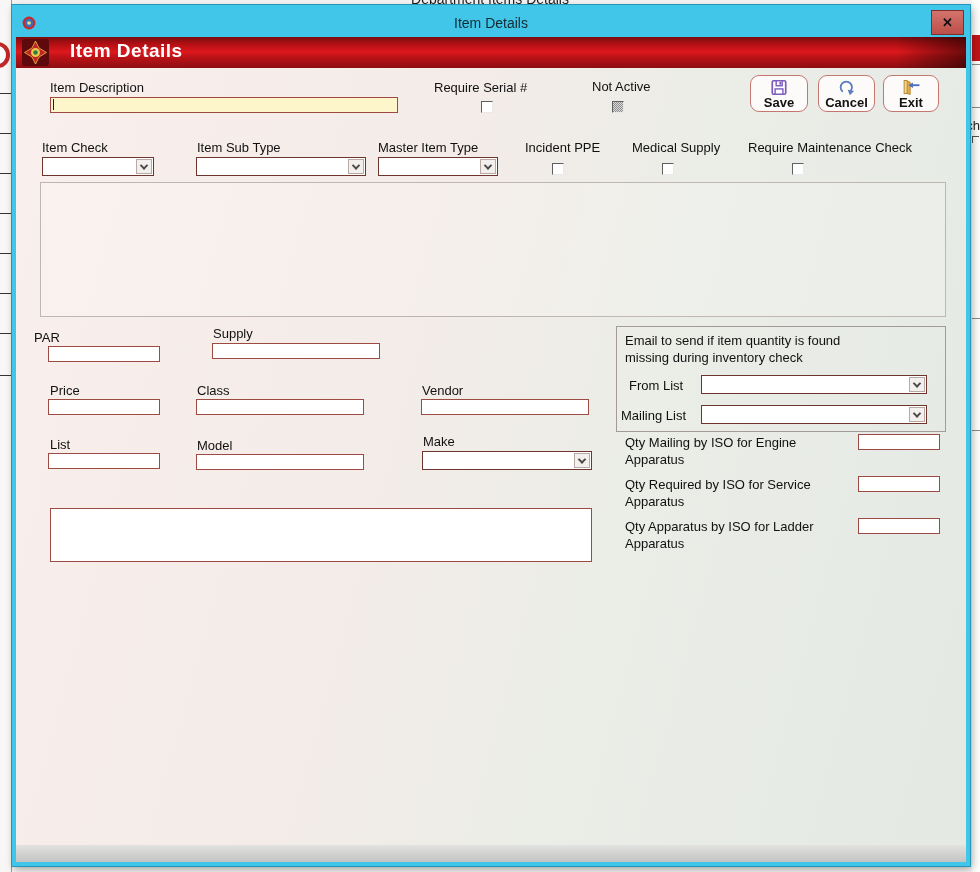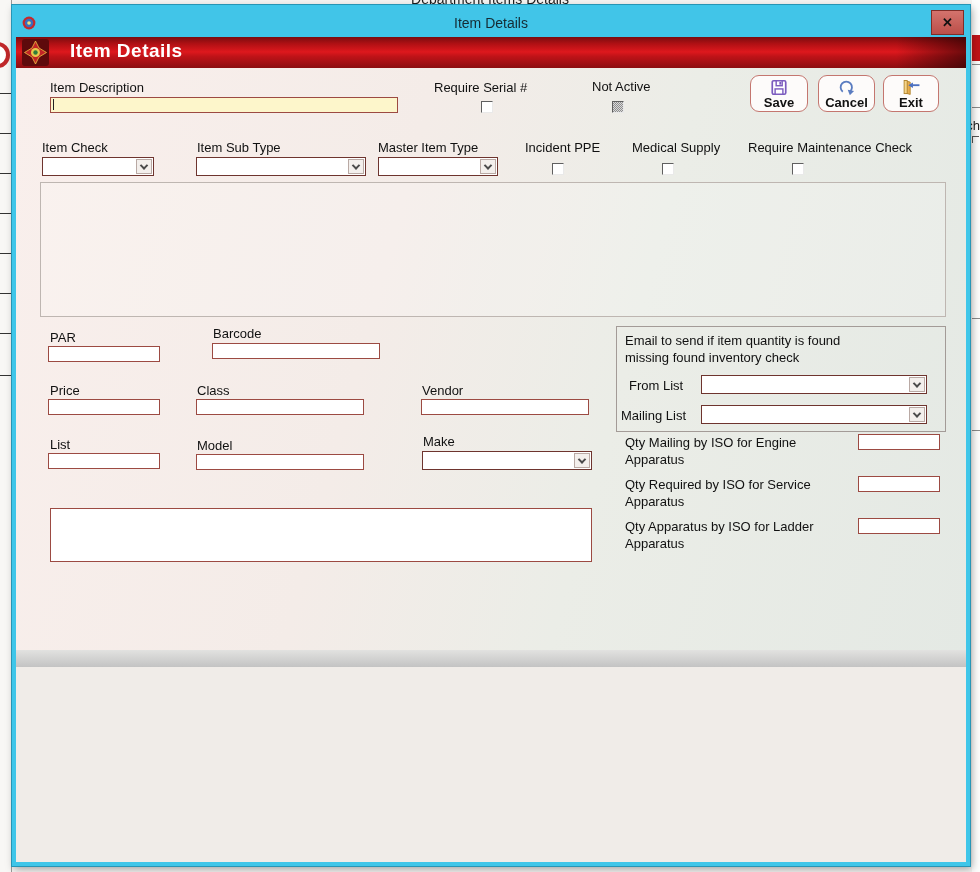--- a/index.html
+++ b/index.html
@@ -43,7 +43,7 @@
   .banner-title { position:absolute; left:54px; top:3px; font-size:19px; font-weight:bold;
     color:#fff; letter-spacing:.5px; }
 
-  .content { position:relative; height:599px;
+  .content { position:relative; height:794px;
     background:linear-gradient(105deg,#f9efec 0%,#f4ece8 38%,#ebede7 62%,#e4e9e4 100%); }
   .bottom-band { position:absolute; left:0; bottom:0; width:100%; height:17px;
     background:linear-gradient(180deg,#e2e2e0,#c3c3c3); }

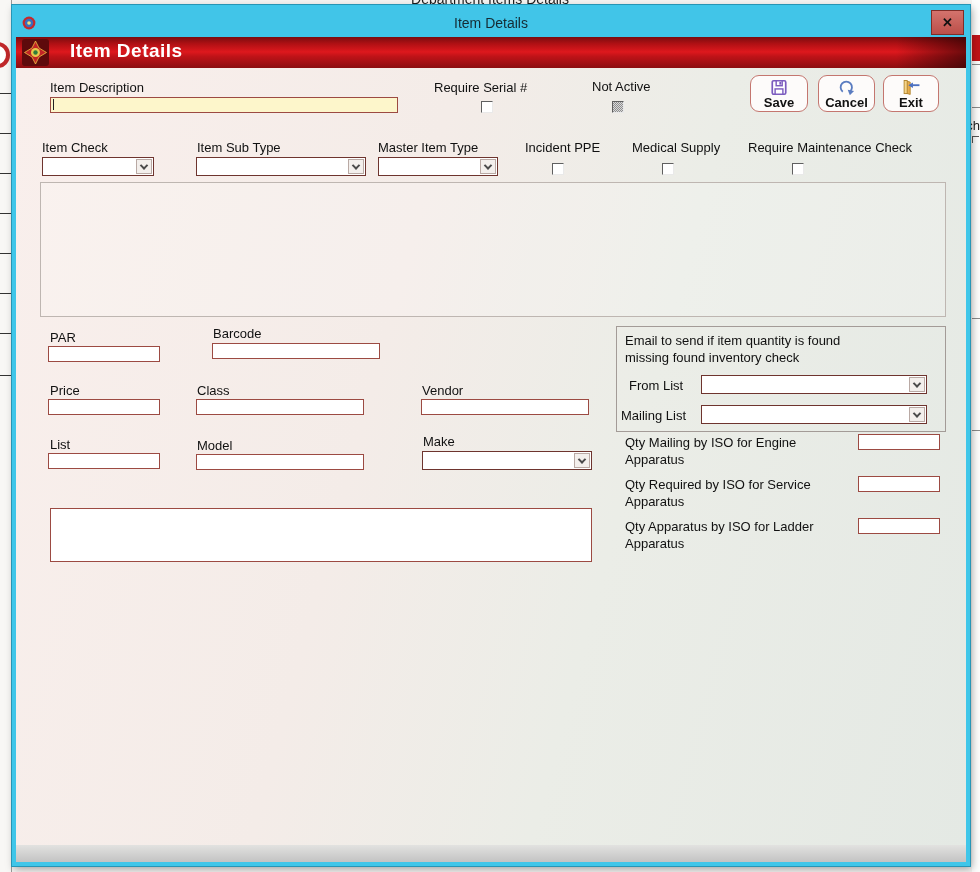--- a/index.html
+++ b/index.html
@@ -204,7 +204,7 @@
 
     <div class="bigbox"></div>
 
-    <div class="lbl" style="left:34px;  top:262px">PAR</div>
+    <div class="lbl" style="left:18px;  top:262px">PAR</div>
     <input class="tbox" style="left: 32px; top: 278px; width: 112px;" value="">
     <div class="lbl" style="left:197px; top:258px">Barcode</div>
     <input class="tbox" style="left: 196px; top: 275px; width: 168px;" value="">

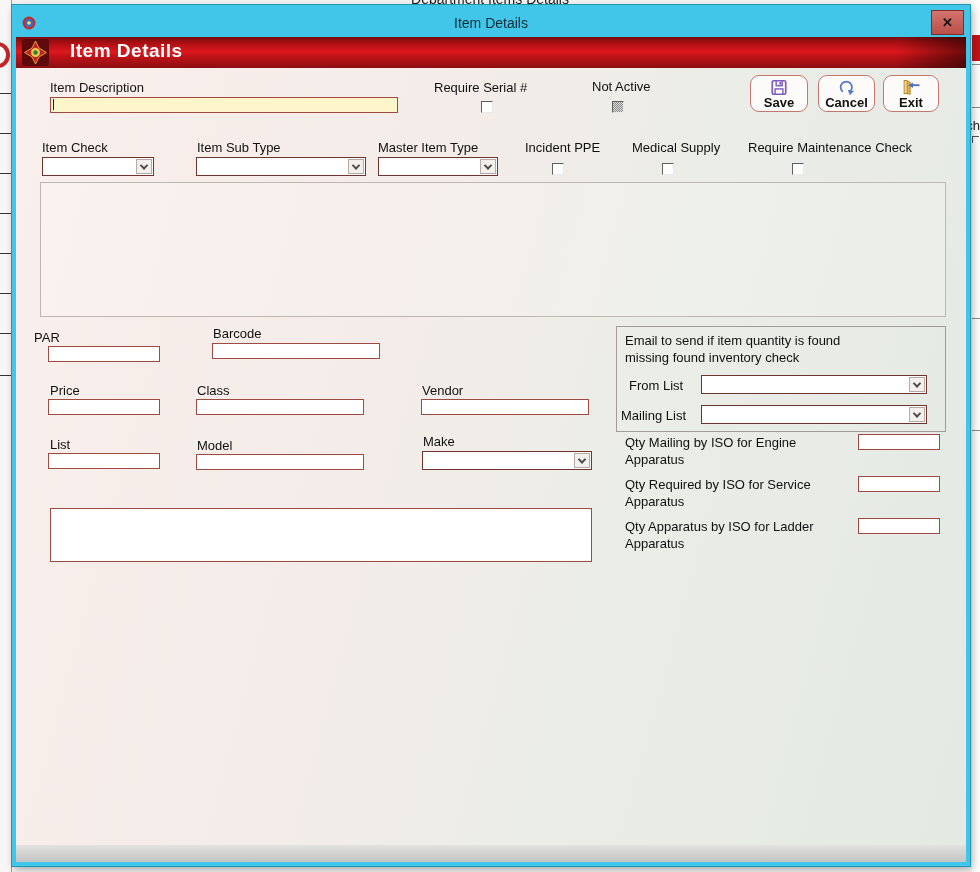--- a/index.html
+++ b/index.html
@@ -206,7 +206,7 @@
 
     <div class="lbl" style="left:18px;  top:262px">PAR</div>
     <input class="tbox" style="left: 32px; top: 278px; width: 112px;" value="">
-    <div class="lbl" style="left:197px; top:258px">Barcode</div>
+    <div class="lbl" style="left:197px; top:258px">Supply</div>
     <input class="tbox" style="left: 196px; top: 275px; width: 168px;" value="">
 
     <div class="lbl" style="left:34px;  top:315px">Price</div>

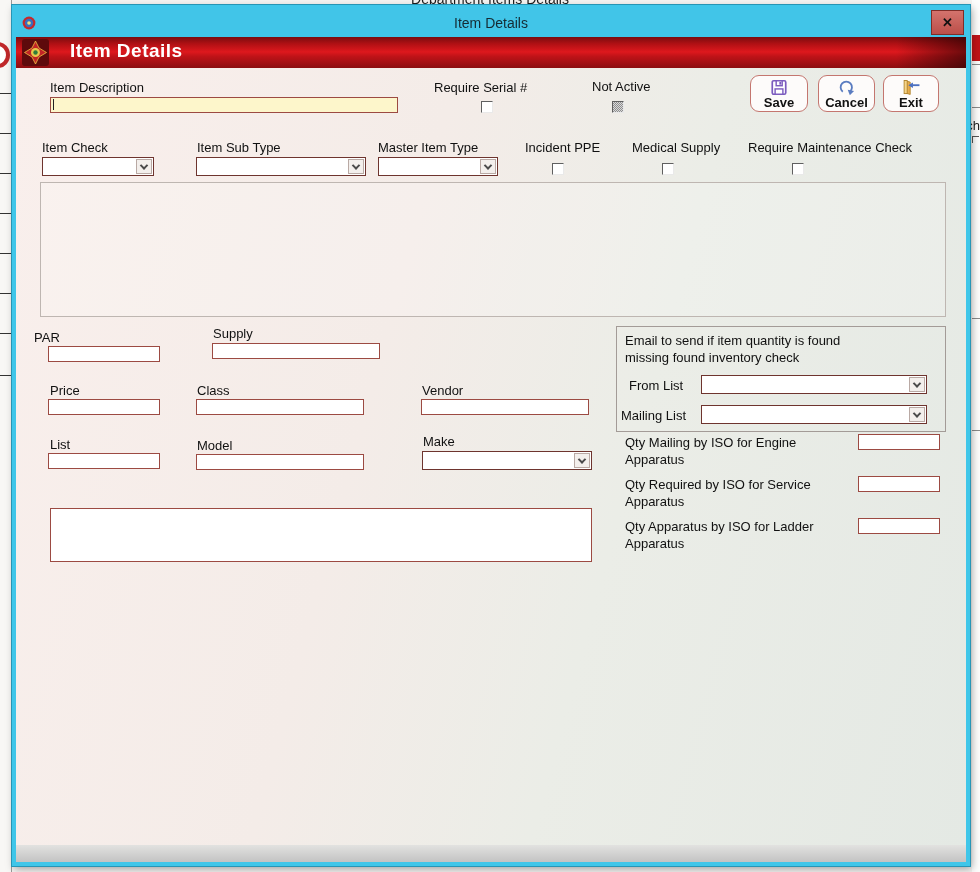--- a/index.html
+++ b/index.html
@@ -233,7 +233,7 @@
 
     <div class="email-panel">
       <div class="eline" style="left:8px; top:6px">Email to send if item quantity is found</div>
-      <div class="eline" style="left:8px; top:23px">missing found inventory check</div>
+      <div class="eline" style="left:8px; top:23px">missing during inventory check</div>
       <div class="eline" style="left:12px; top:51px">From List</div>
       <div class="combo" style="left:84px; top:48px; width:226px">
         <span class="cval"></span>

